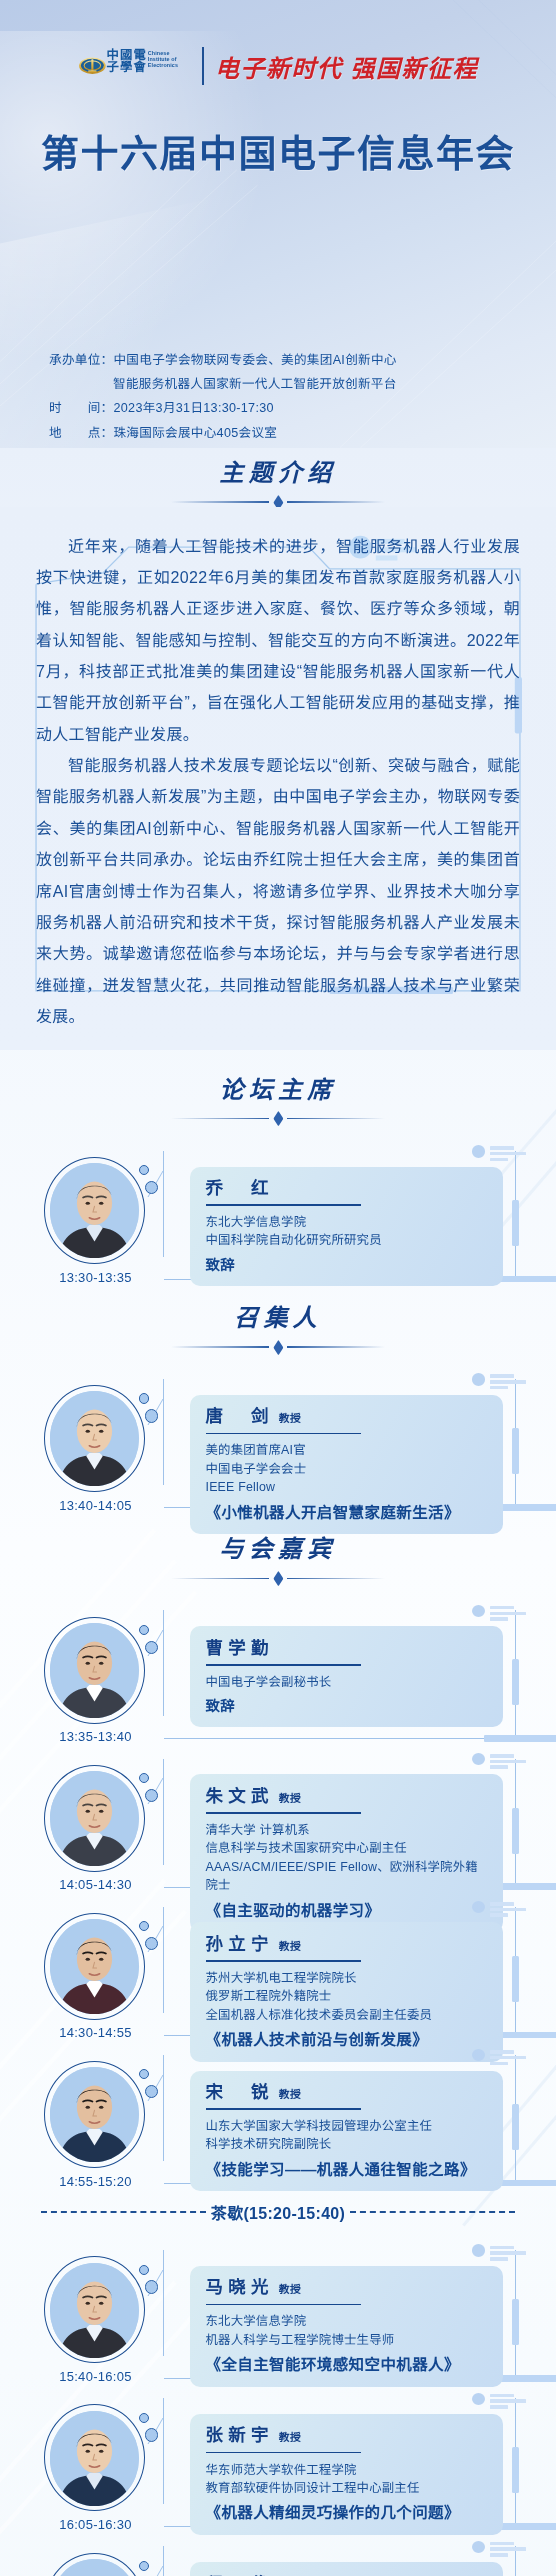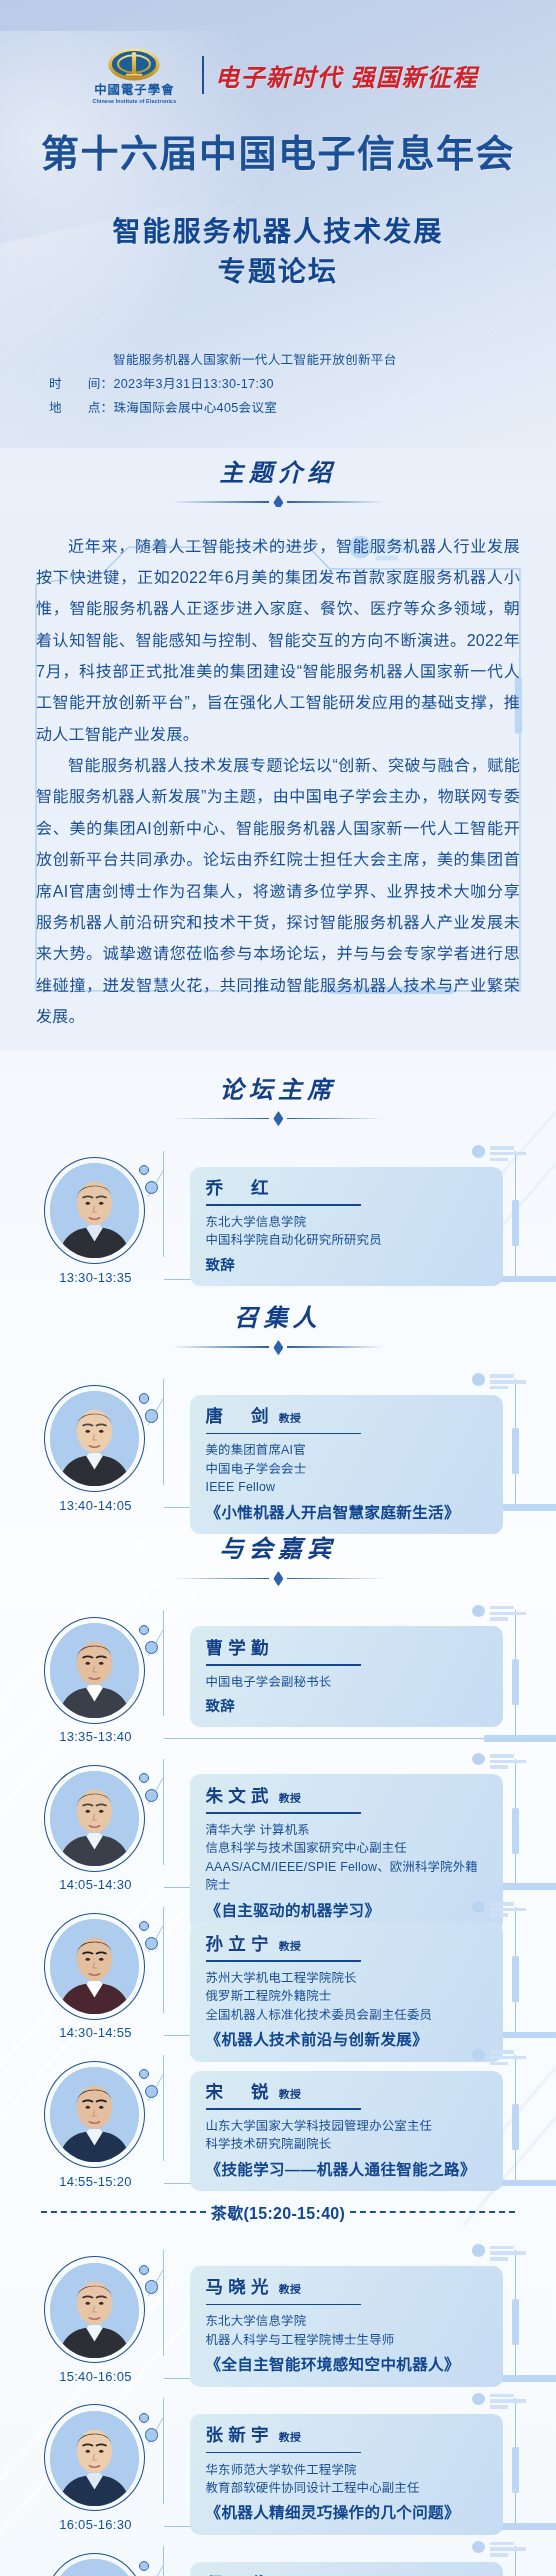--- a/index.html
+++ b/index.html
@@ -35,7 +35,7 @@
     position:absolute; top:47px; left:0; width:556px;
     display:flex; align-items:center; justify-content:center; gap:11.3px;
   }
-  .cie-logo{ display:flex; flex-direction:column; align-items:center; width:113px; }
+  .cie-logo{ display:flex; flex-direction:row; width:113px; }
   .cie-mark{ width:56px; height:36px; }
   .cie-cn{
     font-family:"Liberation Serif","DejaVu Serif",serif;

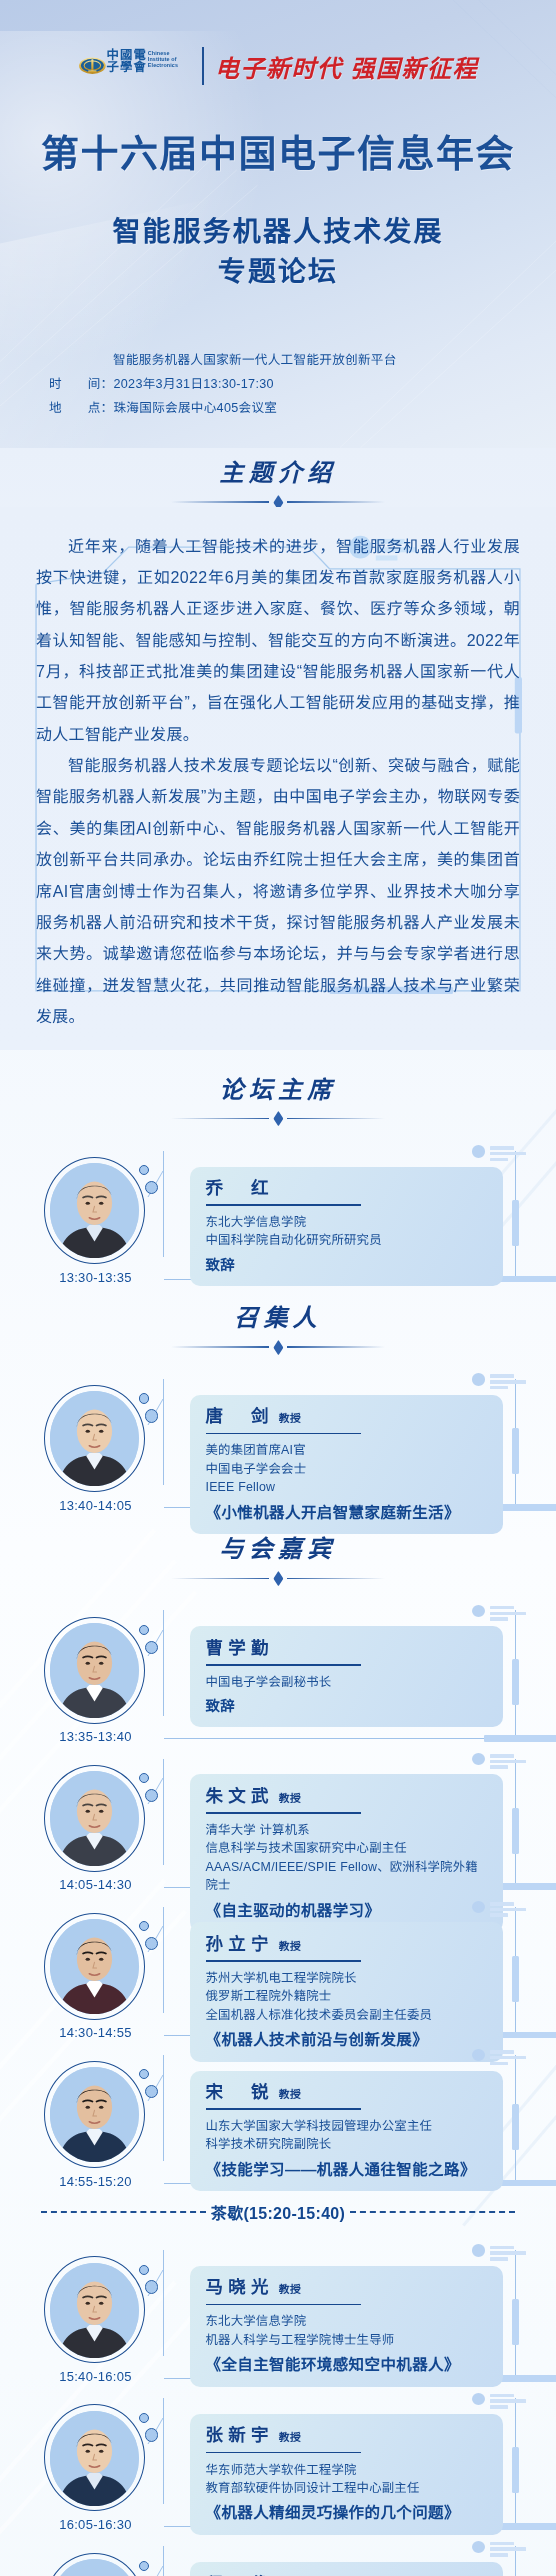--- a/index.html
+++ b/index.html
@@ -237,10 +237,6 @@
 
     <div class="conf-cn">第十六届中国电子信息年会</div>
 
-    <div class="forum-title">
-      <div>智能服务机器人技术发展</div>
-      <div>专题论坛</div>
-    </div>
 
     <div class="meta">
       <div class="lbl indent">智能服务机器人国家新一代人工智能开放创新平台</div>

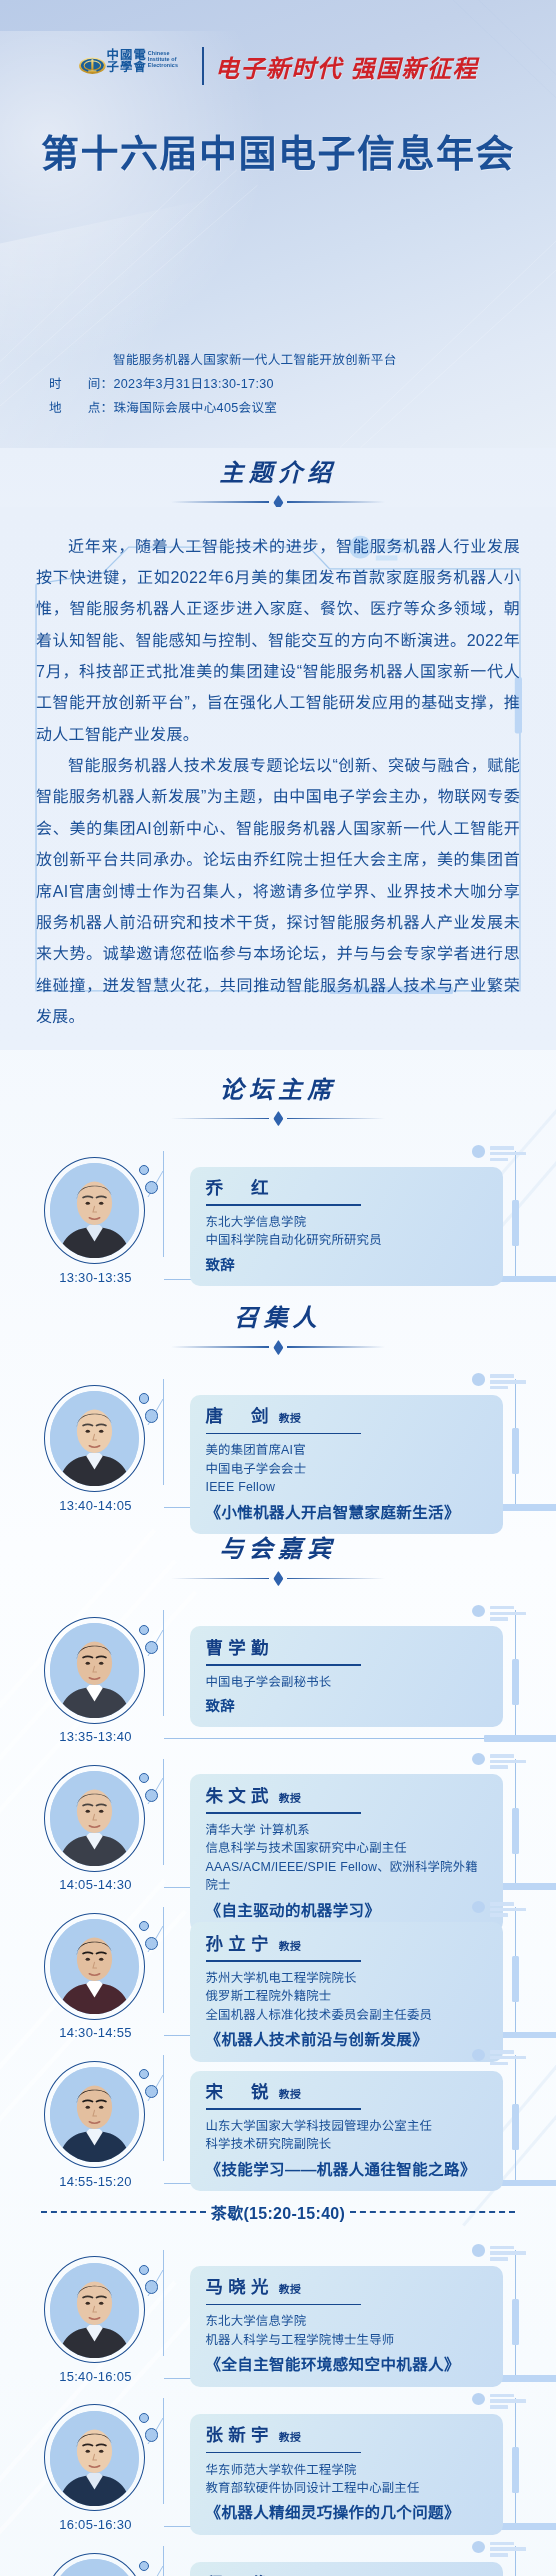--- a/index.html
+++ b/index.html
@@ -239,6 +239,7 @@
 
 
     <div class="meta">
+      <div class="lbl">承办单位：中国电子学会物联网专委会、美的集团AI创新中心</div>
       <div class="lbl indent">智能服务机器人国家新一代人工智能开放创新平台</div>
       <div class="lbl">时　　间：2023年3月31日13:30-17:30</div>
       <div class="lbl">地　　点：珠海国际会展中心405会议室</div>

